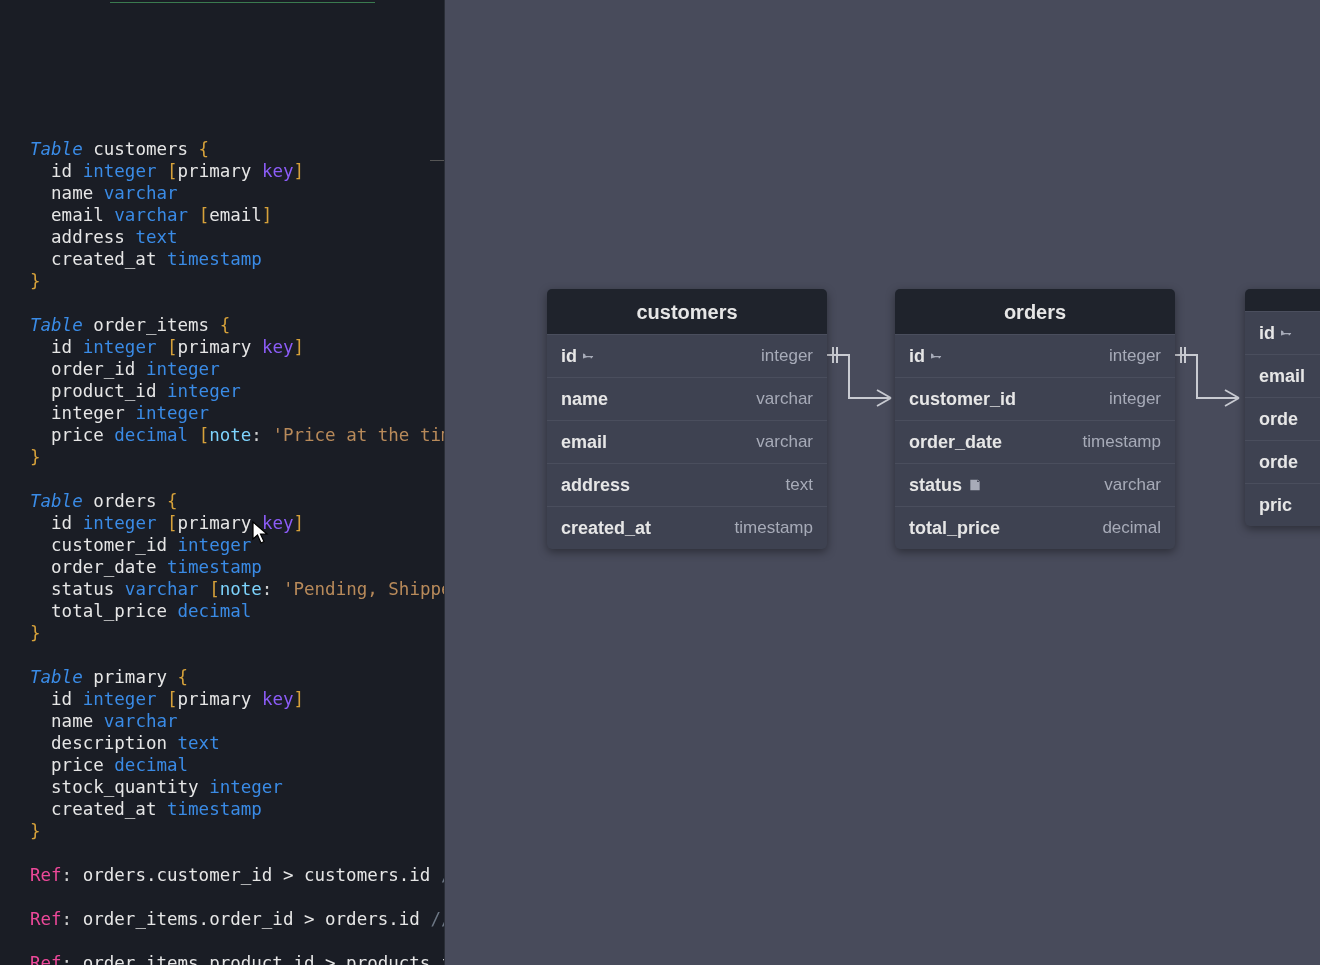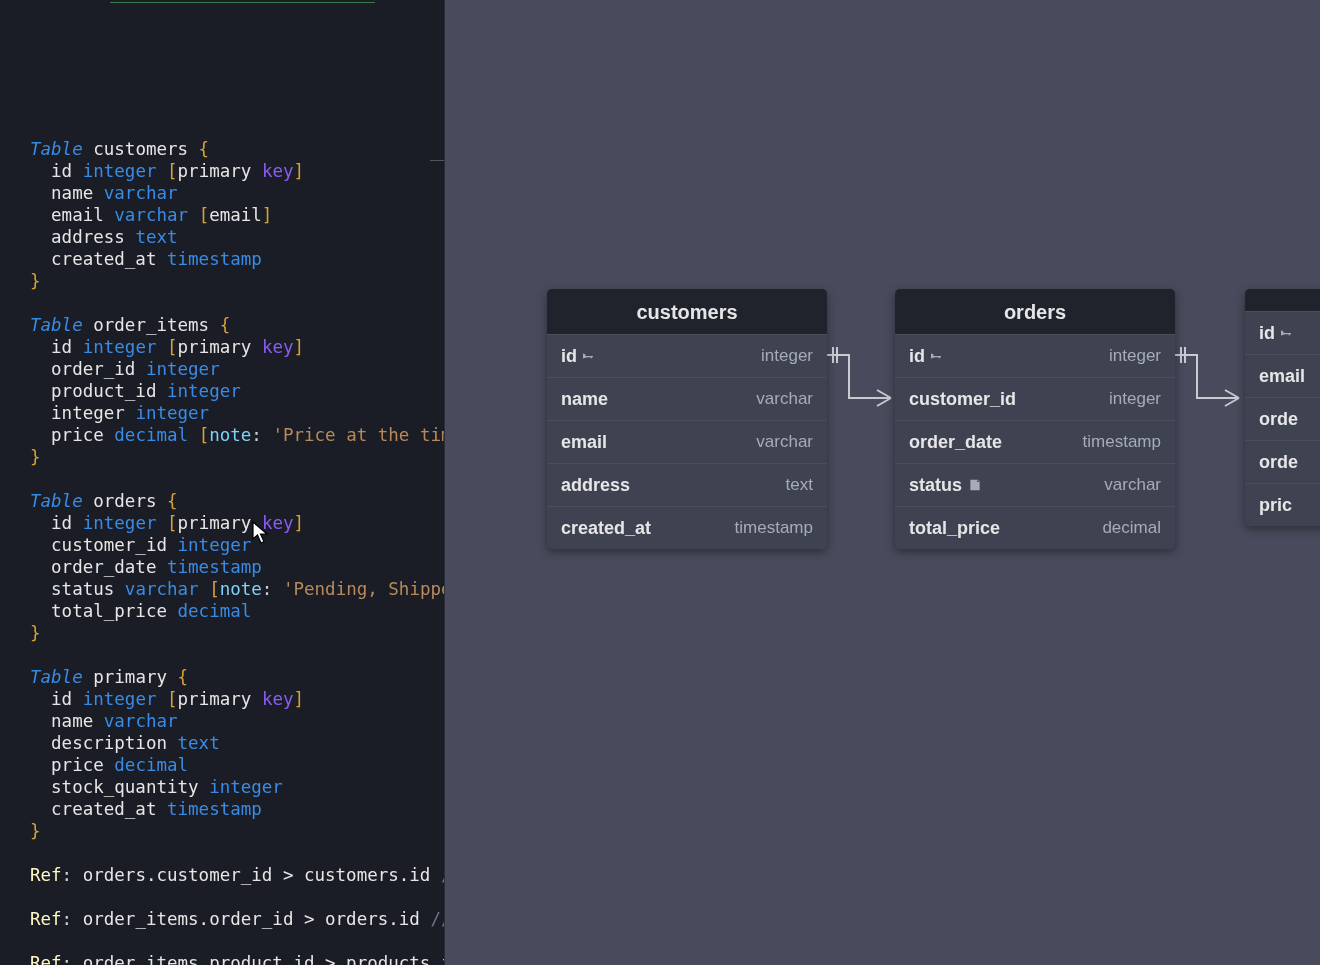--- a/index.html
+++ b/index.html
@@ -50,7 +50,7 @@
   .key { color: #8b5cf6; }
   .note-key { color: #7dd3fc; }
   .string { color: #b88a5a; }
-  .ref-kw { color: #fef9c3; }
+  .ref-kw { color: #ec4899; }
   .comment { color: #6d7785; }
 
   .table-card {

